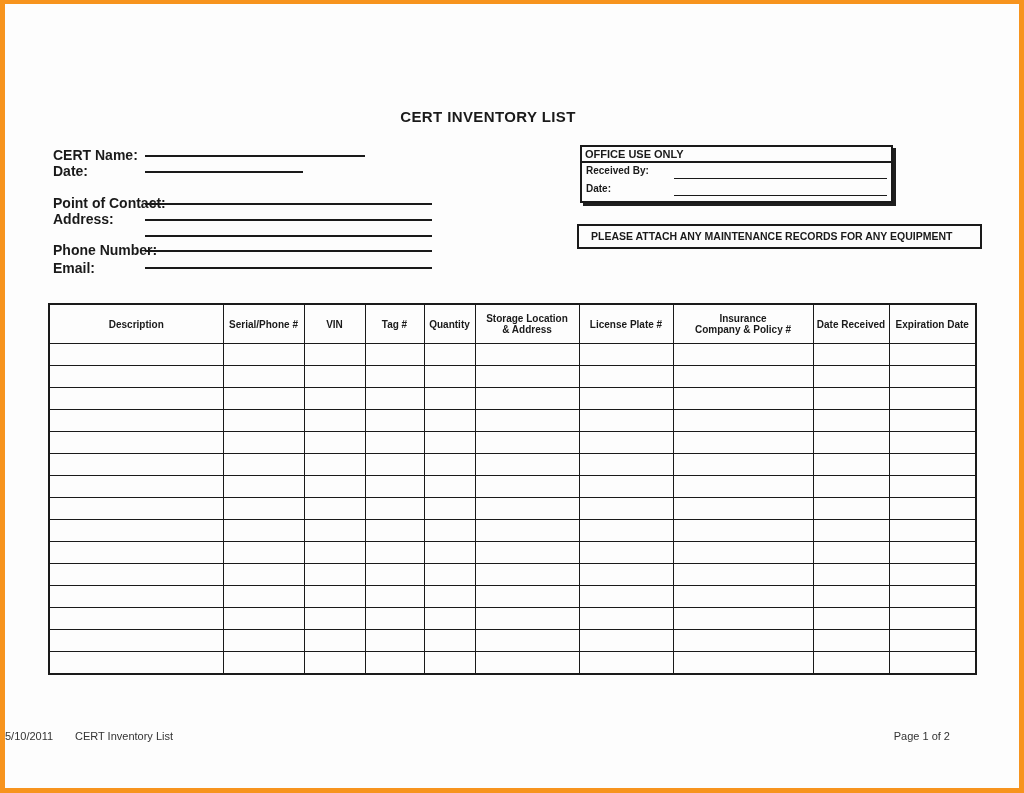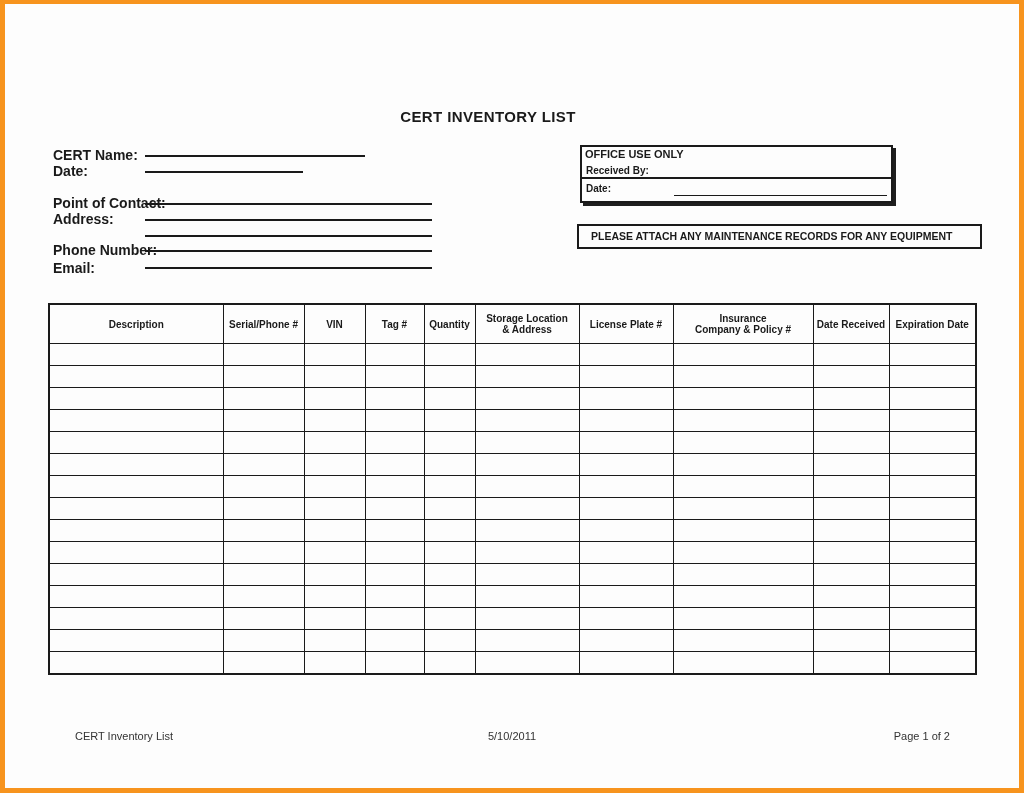--- a/index.html
+++ b/index.html
@@ -61,7 +61,7 @@
   }
   .office-header {
     font-size: 11px; font-weight: bold;
-    padding: 1px 3px 16px 3px;
+    padding: 1px 3px 0 3px;
     height: 13px;
     border-bottom: 2px solid #1a1a1a;
   }

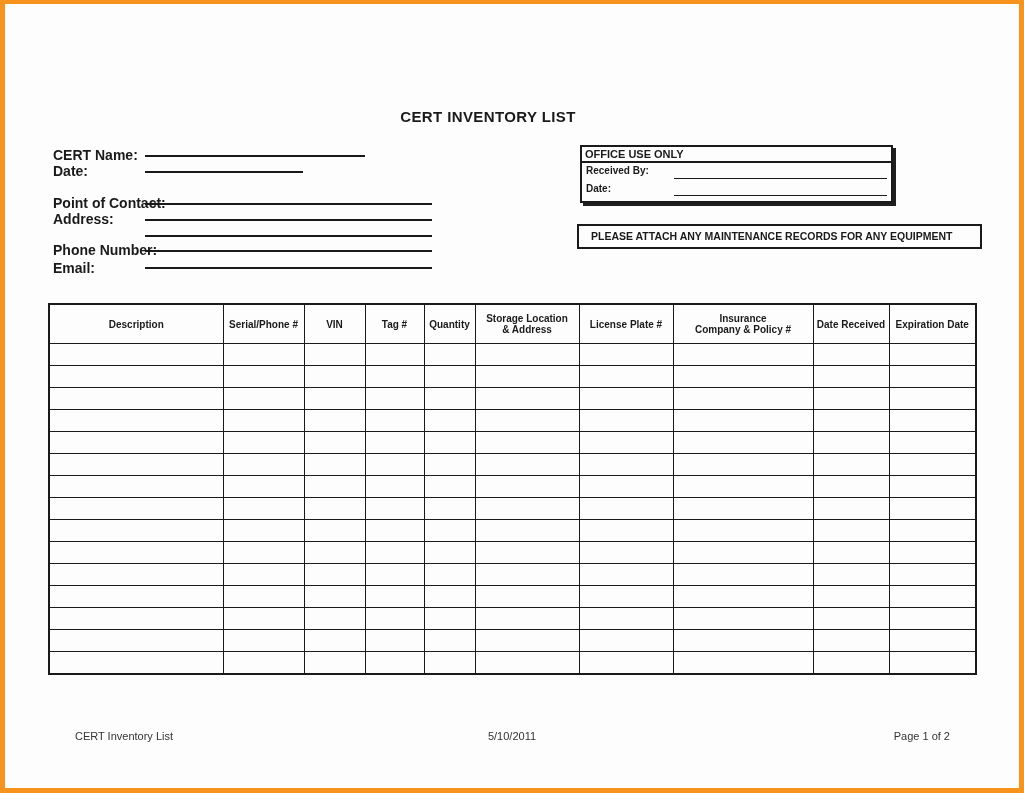--- a/index.html
+++ b/index.html
@@ -117,7 +117,7 @@
     color: #333;
   }
   .footer-left   { position: absolute; left: 70px; }
-  .footer-center { position: absolute; left: 0; width: 100%; text-align: center; }
+  .footer-center { position: absolute; left: 0; width: 100%; text-align: left; }
   .footer-right  { position: absolute; right: 69px; }
 </style>
 </head>

